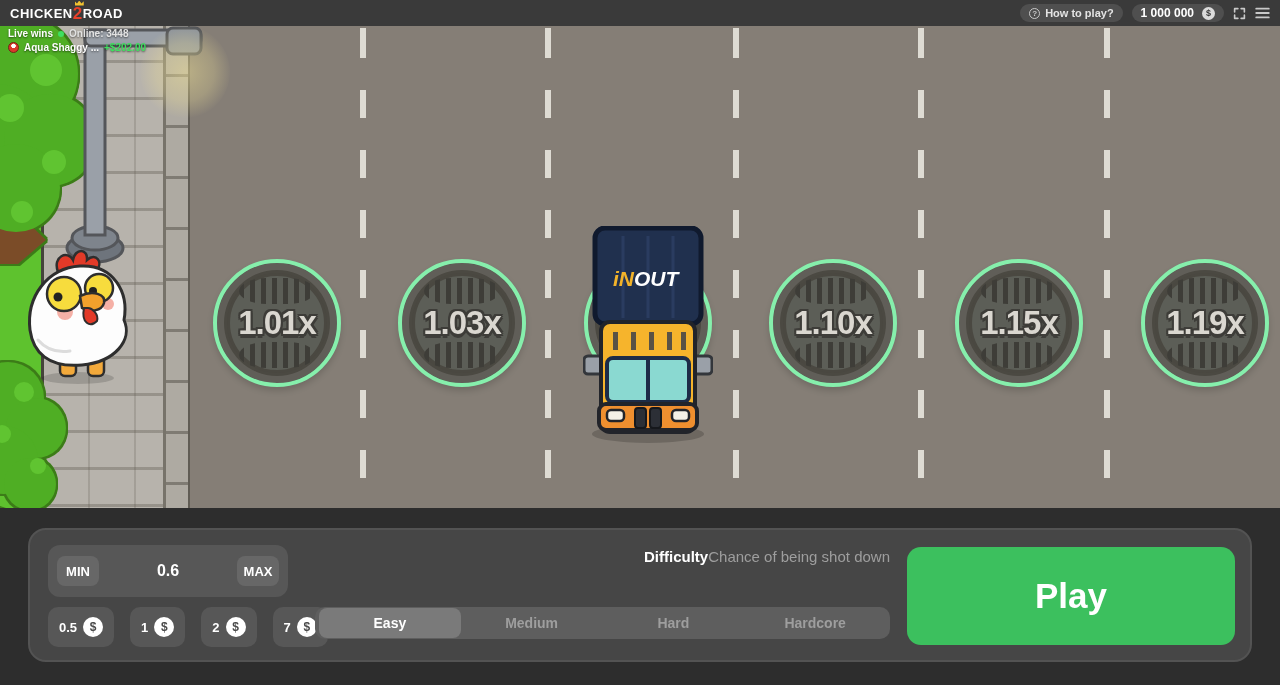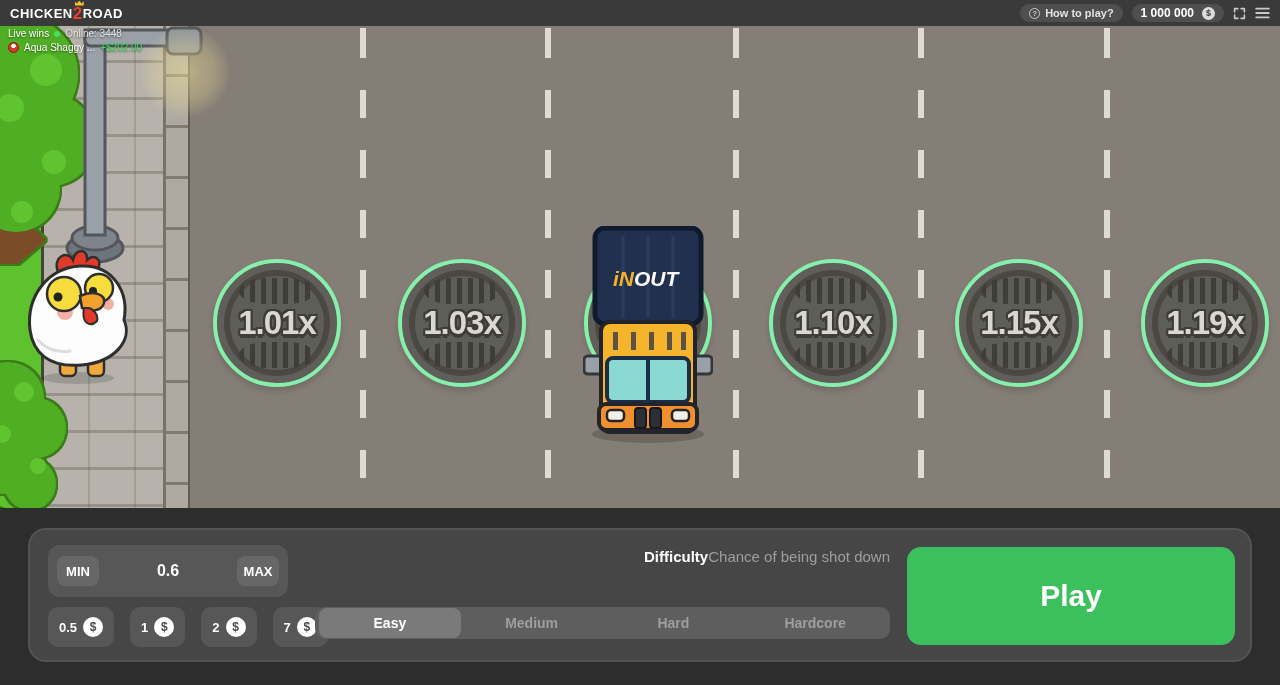--- a/index.html
+++ b/index.html
@@ -68,7 +68,7 @@
 
   
   .live { position:absolute; left:8px; top:2px; z-index:10; }
-  .live-row { display:flex; align-items:center; gap:5px; font-size:10px; font-weight:400; color:#fff;
+  .live-row { display:flex; align-items:center; gap:5px; font-size:10px; font-weight:700; color:#fff;
     text-shadow:0 1px 2px rgba(0,0,0,.55); }
   .live-row + .live-row { margin-top:3px; }
   .online-dot { width:6px; height:6px; border-radius:50%; background:#3fdf5f; }

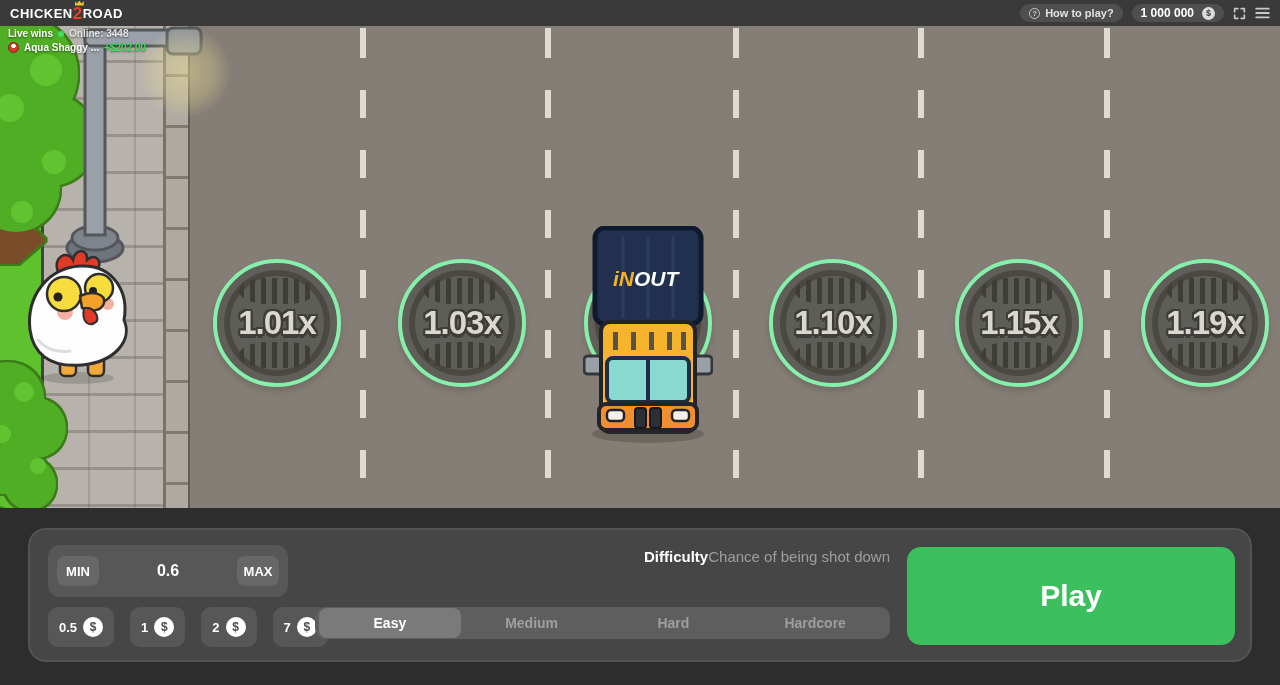--- a/index.html
+++ b/index.html
@@ -101,7 +101,7 @@
     color:#9e9e9e; border-radius:8px; cursor:pointer; }
   .tab.selected { background:#7a7a7a; color:#fff; }
   .play-btn { position:absolute; left:877px; top:17px; width:328px; height:98px; background:#3cc05e;
-    border:none; border-radius:14px; color:#fff; font-size:30px; font-weight:700; cursor:pointer;
+    border:none; border-radius:14px; color:#fff; font-size:35px; font-weight:700; cursor:pointer;
     display:flex; align-items:center; justify-content:center; font-family:"Liberation Sans", sans-serif; }
 </style>
 </head>

